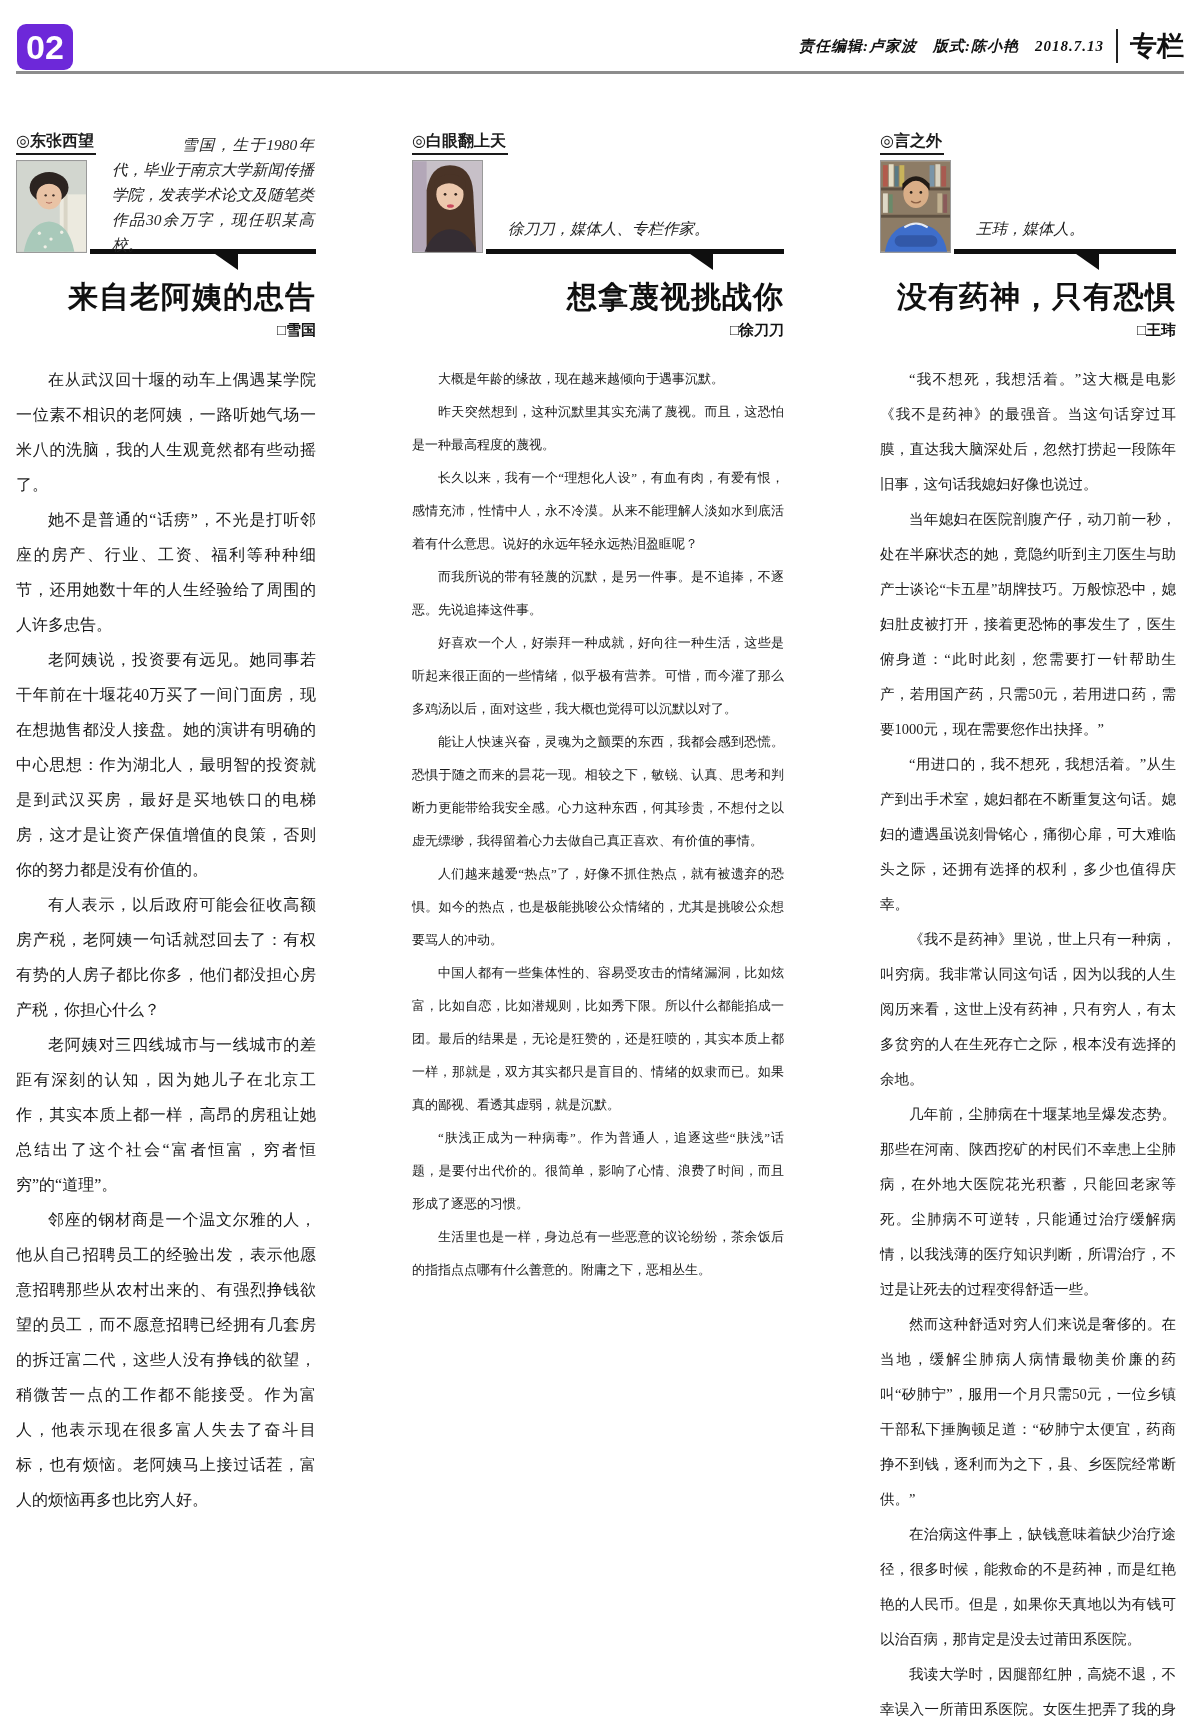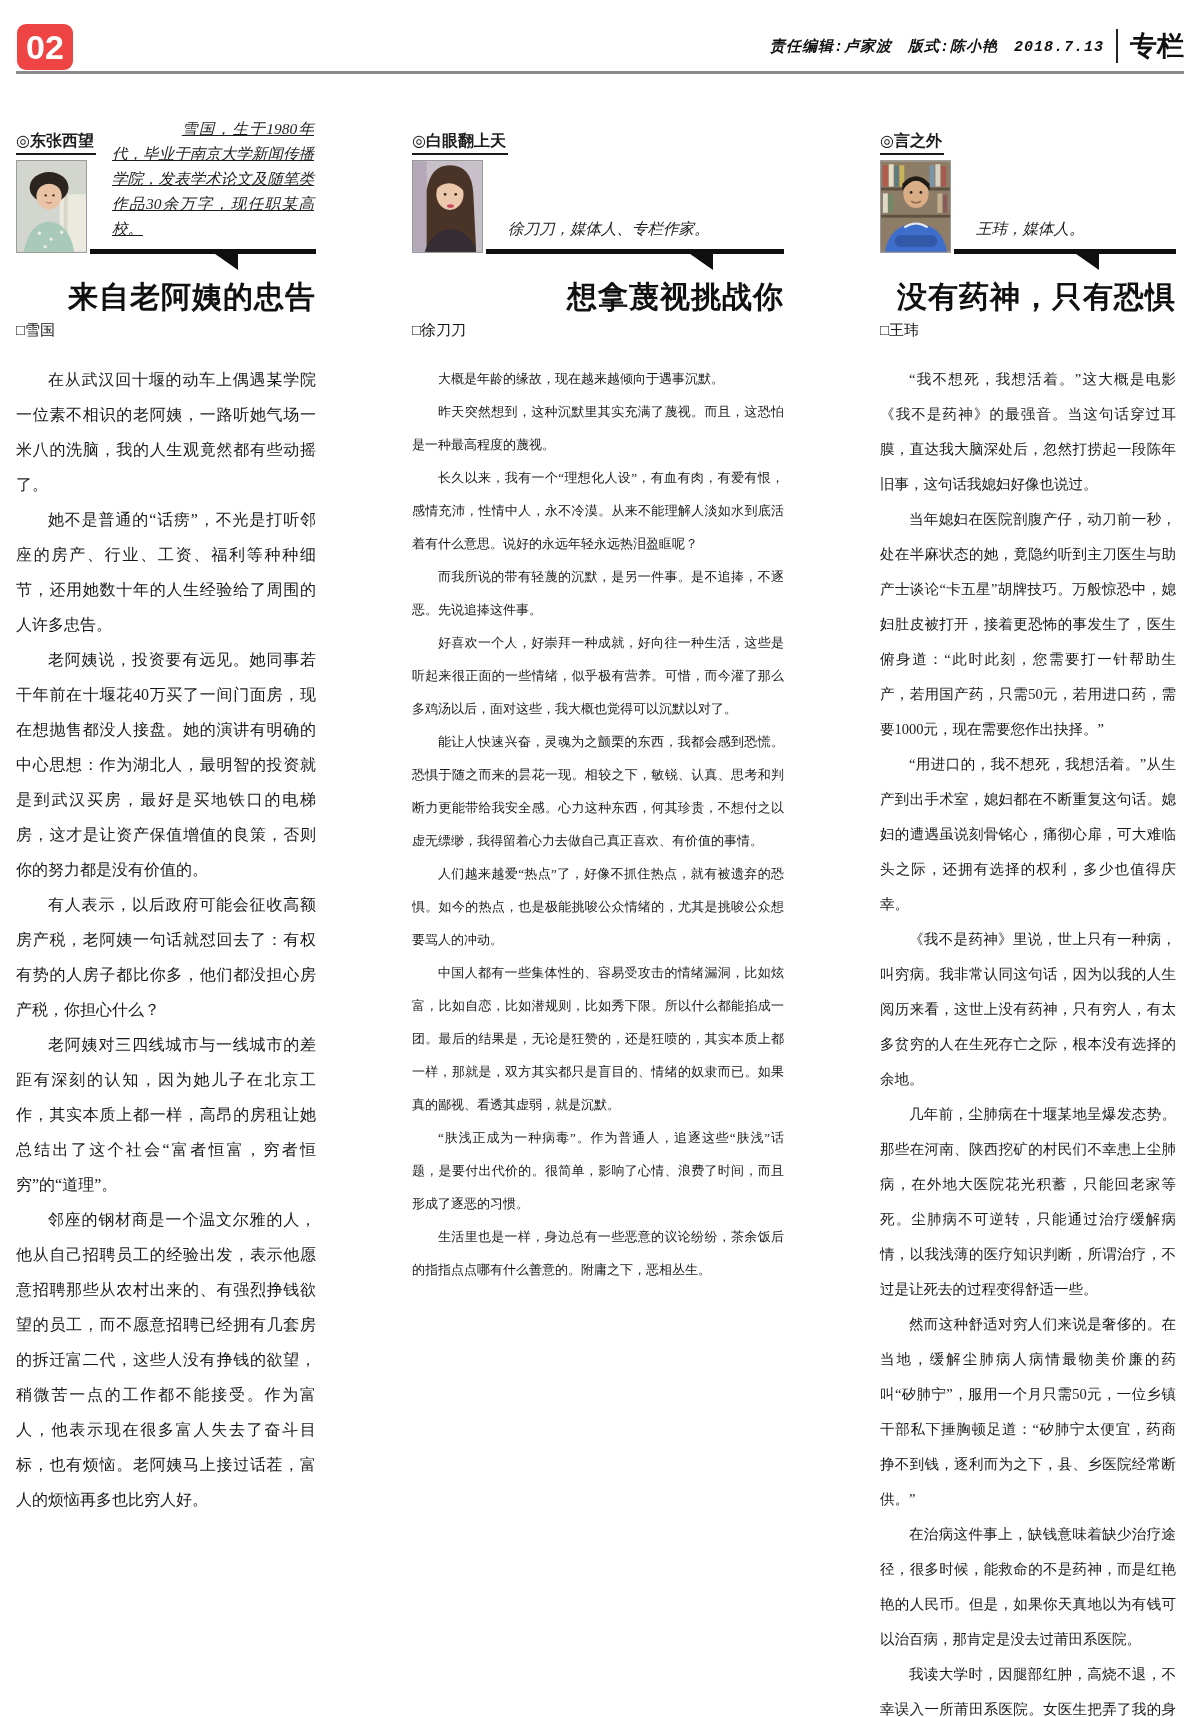--- a/index.html
+++ b/index.html
@@ -7,7 +7,7 @@
         font-family:"Liberation Serif","DejaVu Serif",serif;color:#1c1c1c;}
 
   
-  .pagenum{position:absolute;left:17px;top:24px;width:56px;height:46px;background:#ef4444;border-radius:9px;
+  .pagenum{position:absolute;left:17px;top:24px;width:56px;height:46px;background:#6d28d9;border-radius:9px;
            color:#fff;display:flex;align-items:center;justify-content:center;
            font-family:"Liberation Sans","DejaVu Sans",sans-serif;font-weight:bold;font-size:34px;}
   .masthead{position:absolute;right:16px;top:28px;display:flex;align-items:center;gap:12px;}

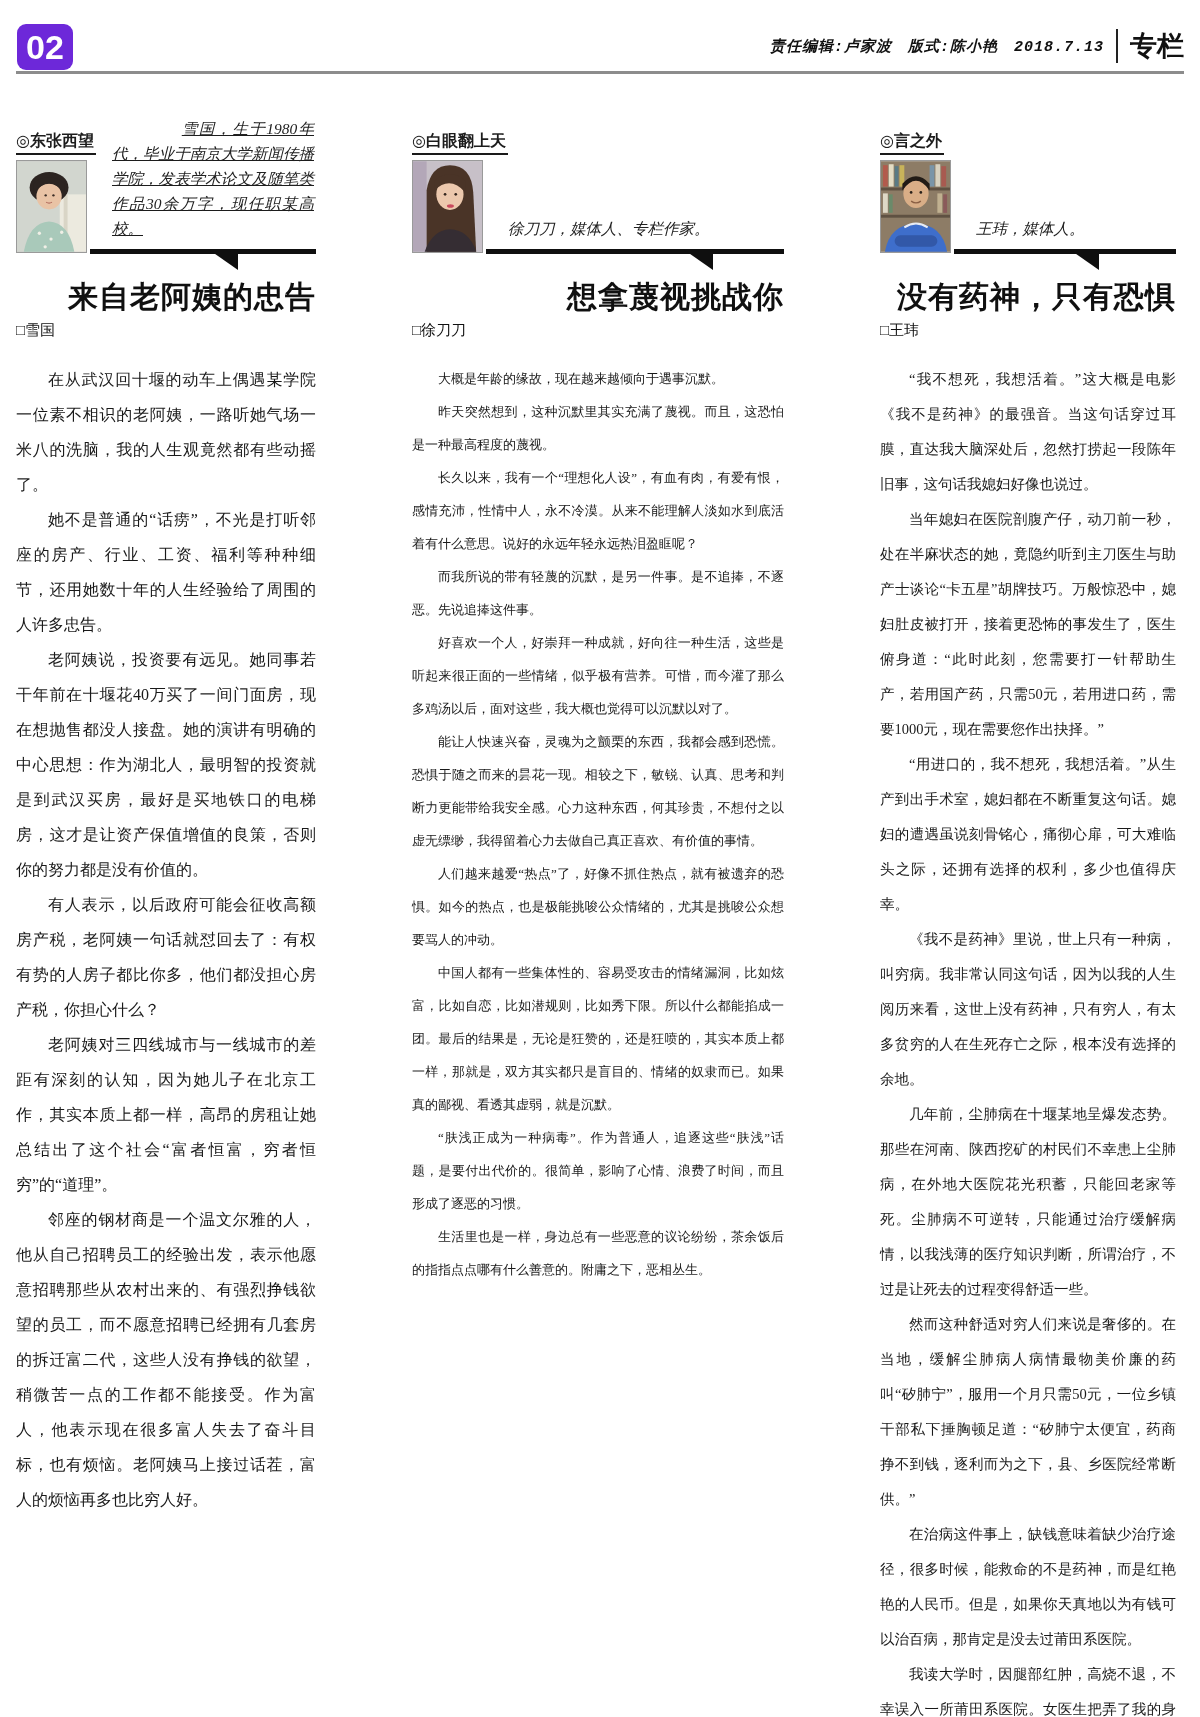--- a/index.html
+++ b/index.html
@@ -11,7 +11,7 @@
            color:#fff;display:flex;align-items:center;justify-content:center;
            font-family:"Liberation Sans","DejaVu Sans",sans-serif;font-weight:bold;font-size:34px;}
   .masthead{position:absolute;right:16px;top:28px;display:flex;align-items:center;gap:12px;}
-  .edition{font-family:Liberation Mono, monospace;font-weight:bold;font-style:italic;
+  .edition{font-family:Liberation Serif, serif;font-weight:bold;font-style:italic;
            font-size:15px;letter-spacing:1px;color:#111;}
   .mast-divider{width:2px;height:34px;background:#222;}
   .section-name{font-family:"Liberation Sans","DejaVu Sans",sans-serif;font-weight:bold;font-size:27px;color:#111;}

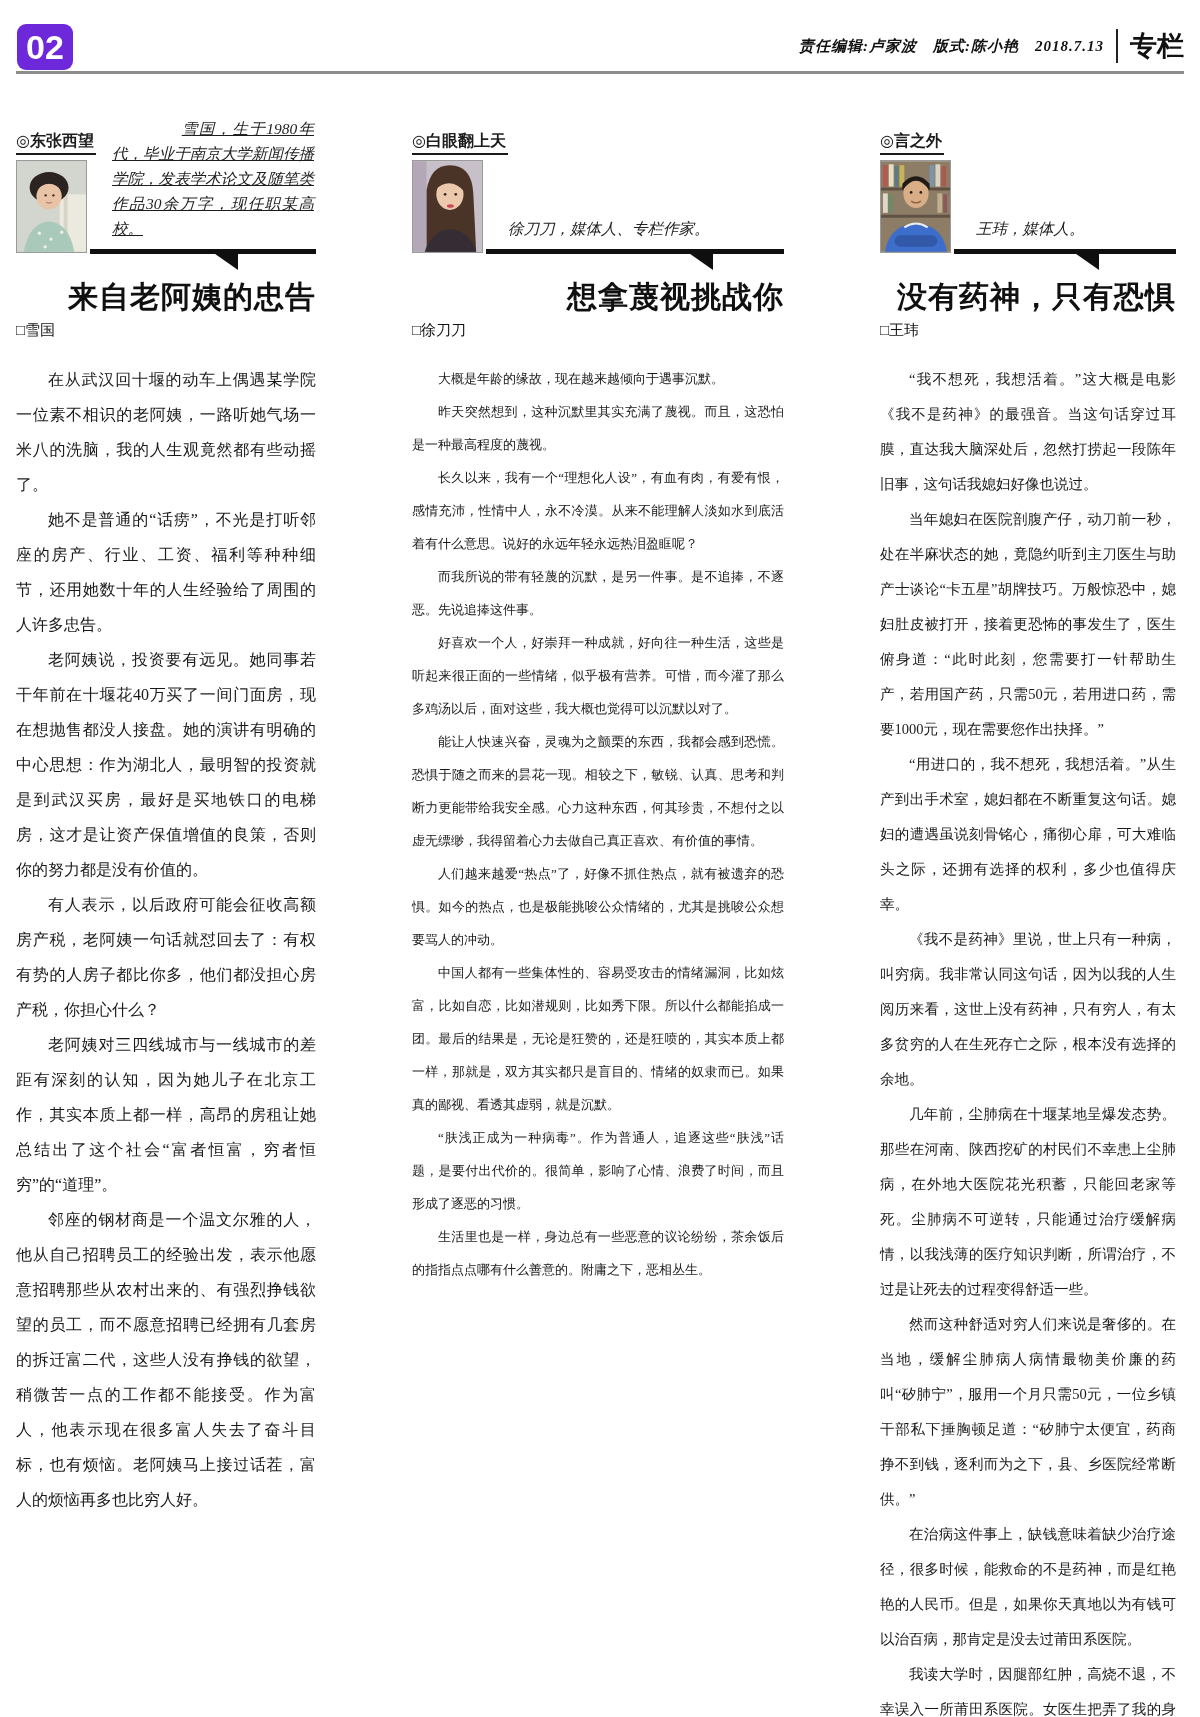--- a/index.html
+++ b/index.html
@@ -28,7 +28,7 @@
   .photo svg{display:block;width:100%;height:100%;}
   .bubble{flex:1;border-bottom:5px solid #0f0f0f;position:relative;display:flex;flex-direction:column;
           justify-content:flex-end;padding:0 2px 8px 22px;}
-  .bubble.full{justify-content:flex-end;padding-top:0;text-decoration:underline;}
+  .bubble.full{justify-content:flex-start;padding-top:0;}
   .bio{margin:0;font-style:italic;font-size:15.5px;line-height:25px;text-align:justify;color:#222;}
   .bubble.full .bio{text-indent:4.5em;}
   .bubble .tail{position:absolute;bottom:-21px;width:0;height:0;

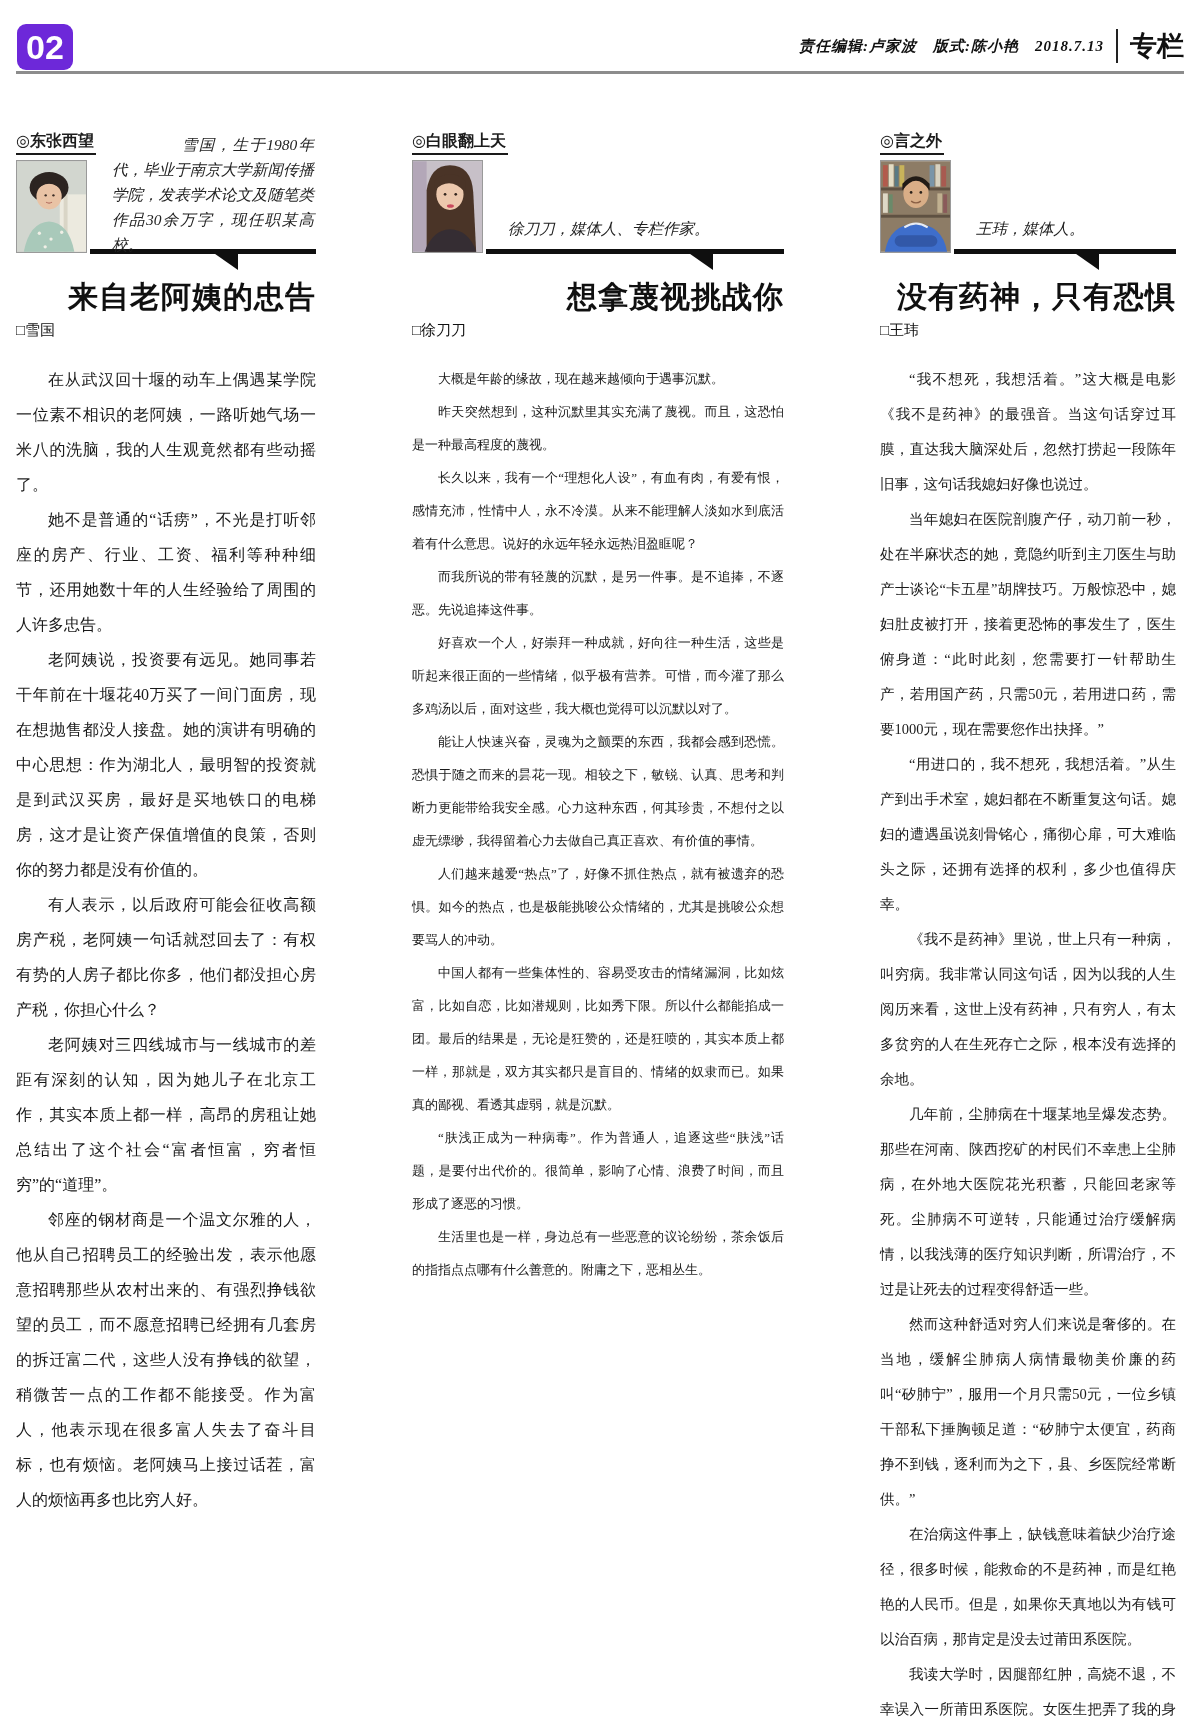--- a/index.html
+++ b/index.html
@@ -36,7 +36,7 @@
 
   .title{margin:26px 0 6px;text-align:right;font-family:"Liberation Sans","DejaVu Sans",sans-serif;
          font-weight:bold;font-size:30px;line-height:1.15;letter-spacing:1px;color:#101010;}
-  .byline{text-align:left;font-family:"Liberation Sans","DejaVu Sans",sans-serif;font-weight:normal;
+  .byline{text-align:right;font-family:"Liberation Sans","DejaVu Sans",sans-serif;font-weight:bold;
           font-size:15px;margin-bottom:22px;color:#111;}
 
   .body p{margin:0;text-align:justify;text-indent:2em;color:#191919;}

